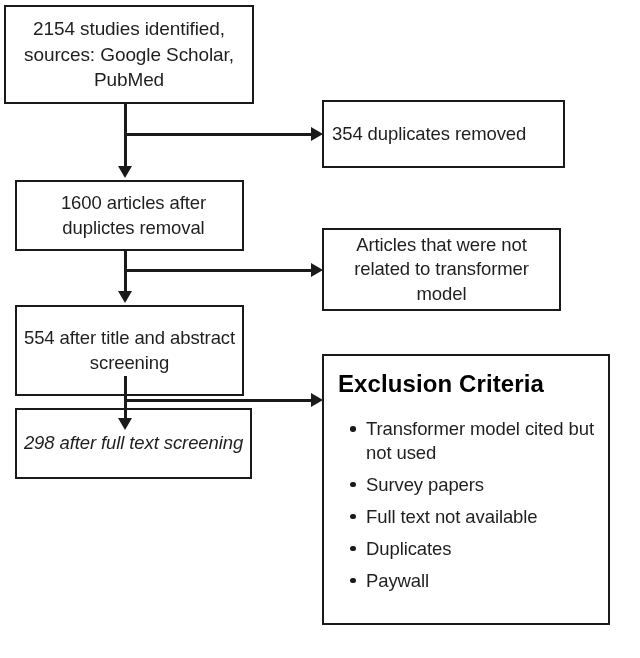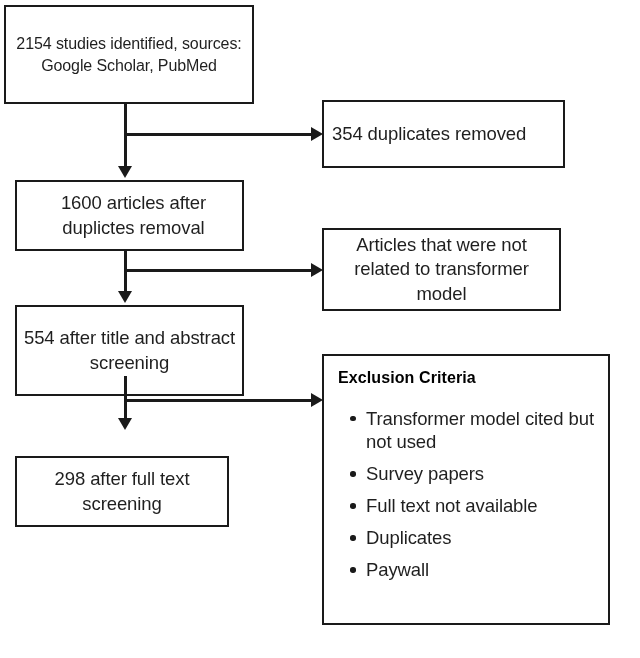--- a/index.html
+++ b/index.html
@@ -43,7 +43,7 @@
   .node-identified {
     left: 4px;  top: 5px;
     width: 250px; height: 99px;
-    font-size: 16px;
+    font-size: 19px;
     line-height: 1.36;
   }
   .node-dedup {

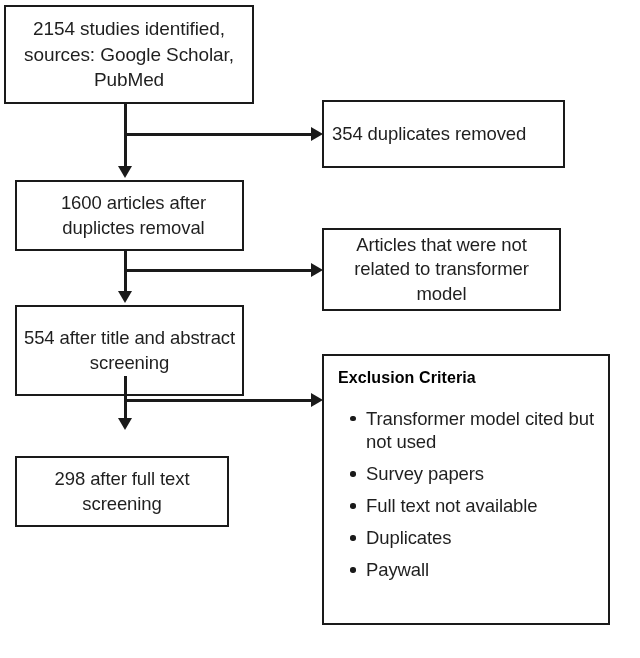--- a/index.html
+++ b/index.html
@@ -82,7 +82,7 @@
   }
 
   .exclusion-title {
-    font-size: 16px;
+    font-size: 24px;
     font-weight: bold;
     color: #000000;
     margin: 2px 0 18px 2px;

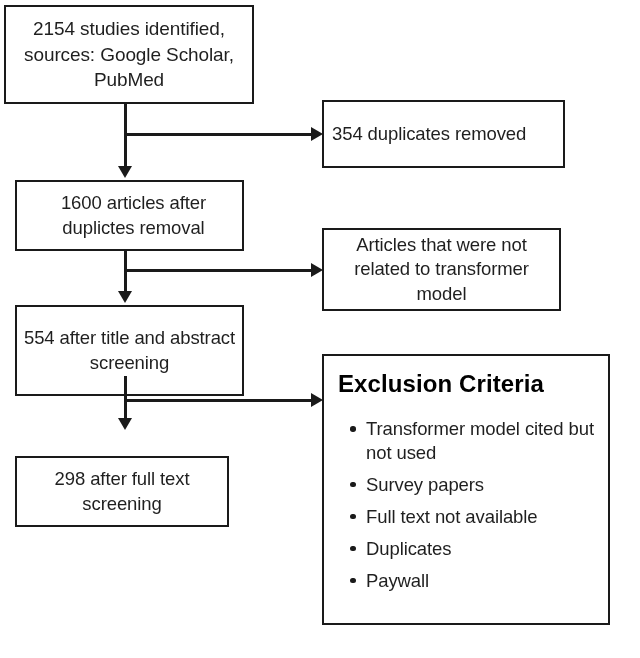--- a/index.html
+++ b/index.html
@@ -55,8 +55,8 @@
     width: 229px; height: 91px;
   }
   .node-fulltext {
-    left: 15px; top: 456px;
-    width: 214px; height: 71px;
+    left: 15px; top: 408px;
+    width: 237px; height: 71px; font-style: italic;
   }
 
   

